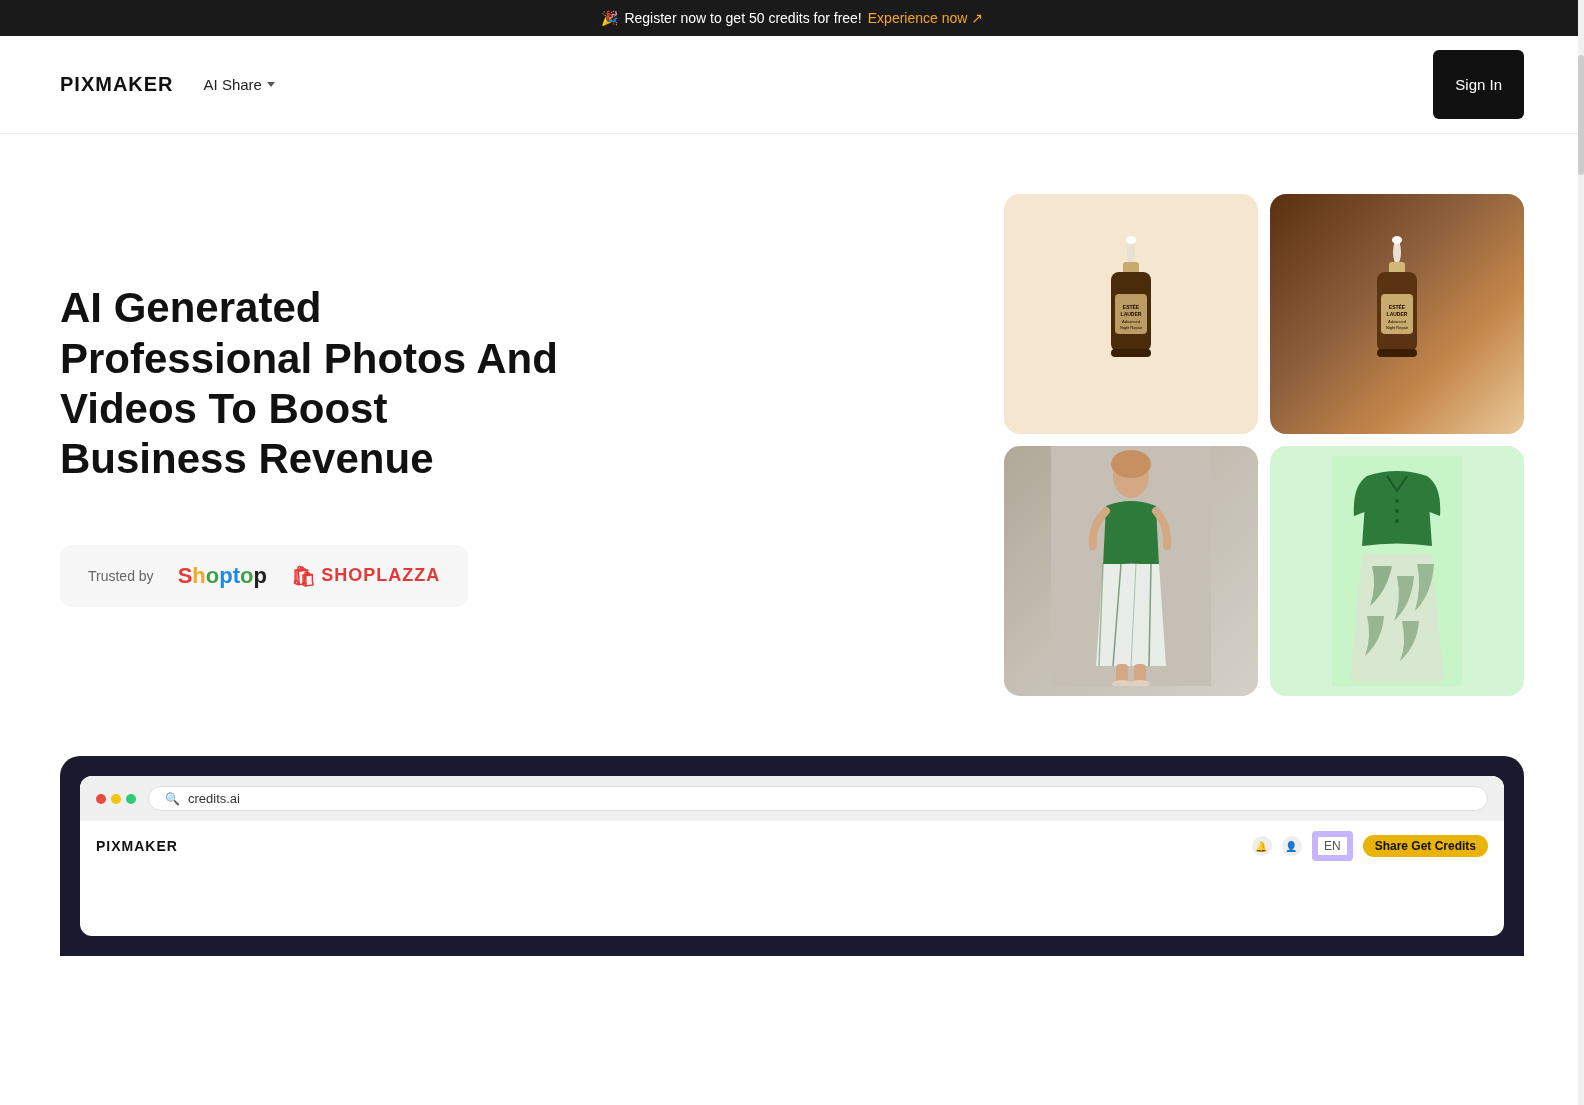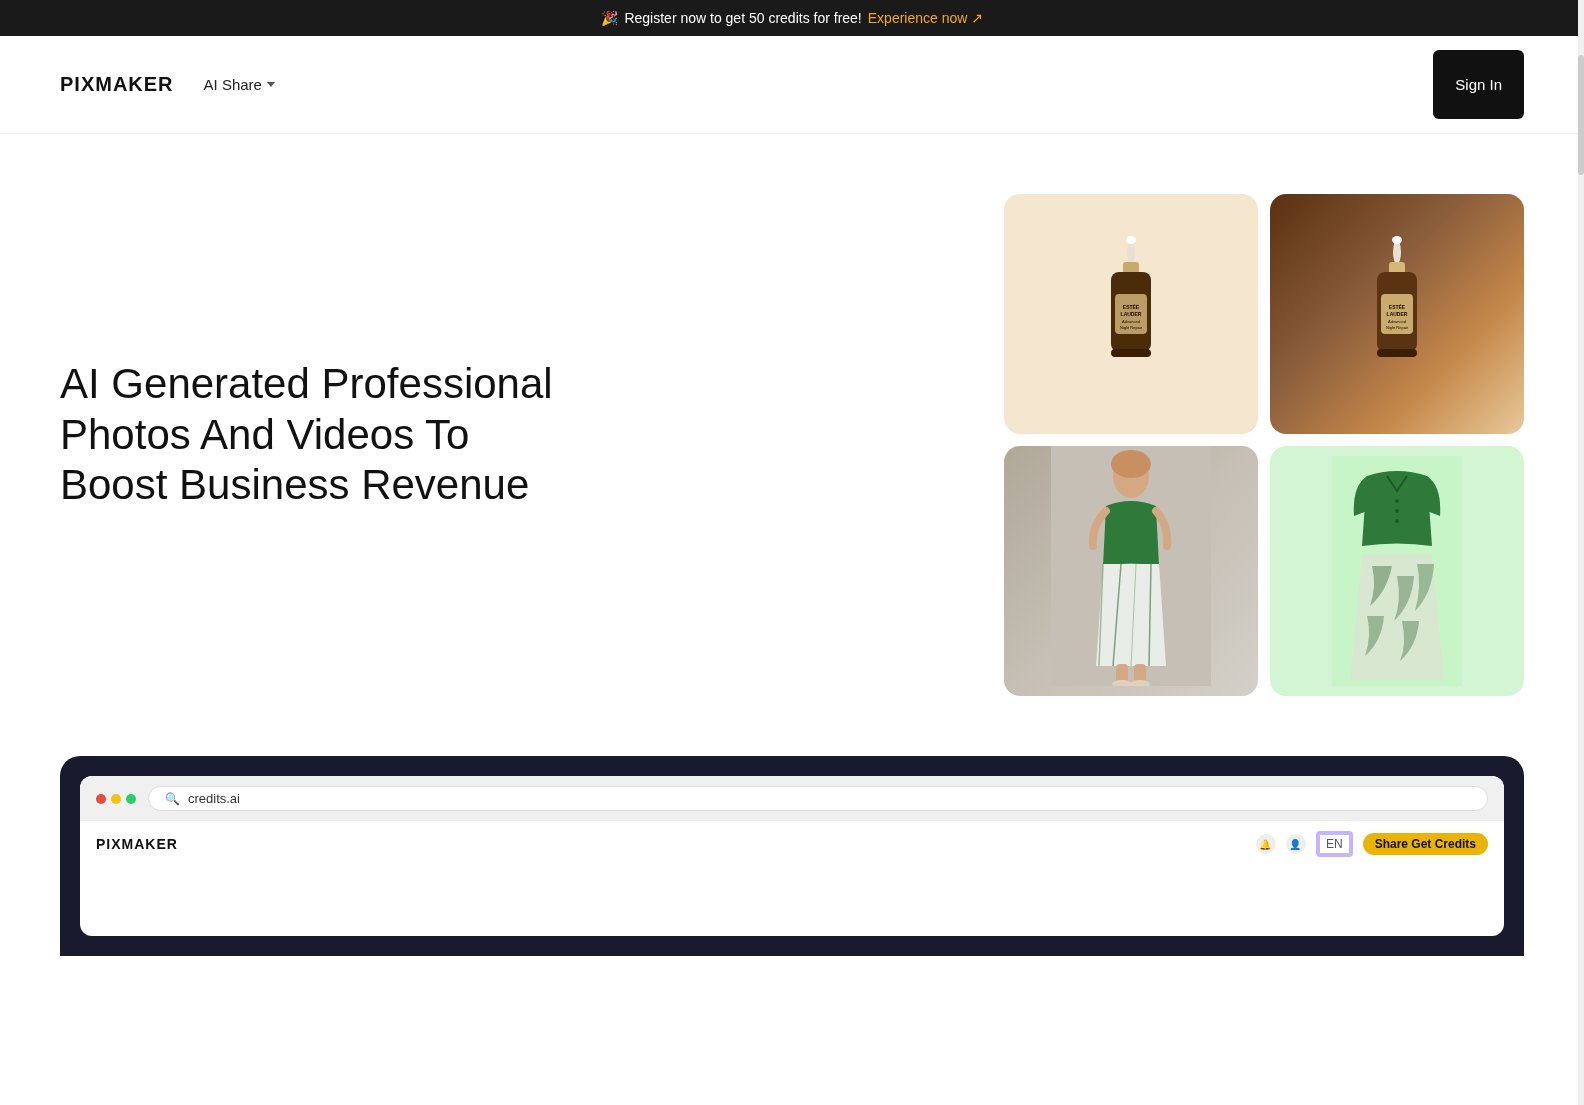--- a/index.html
+++ b/index.html
@@ -89,7 +89,7 @@
     }
     .hero-title {
       font-size: 42px;
-      font-weight: 400;
+      font-weight: 700;
       line-height: 1.2;
       color: #111;
       margin-bottom: 20px;

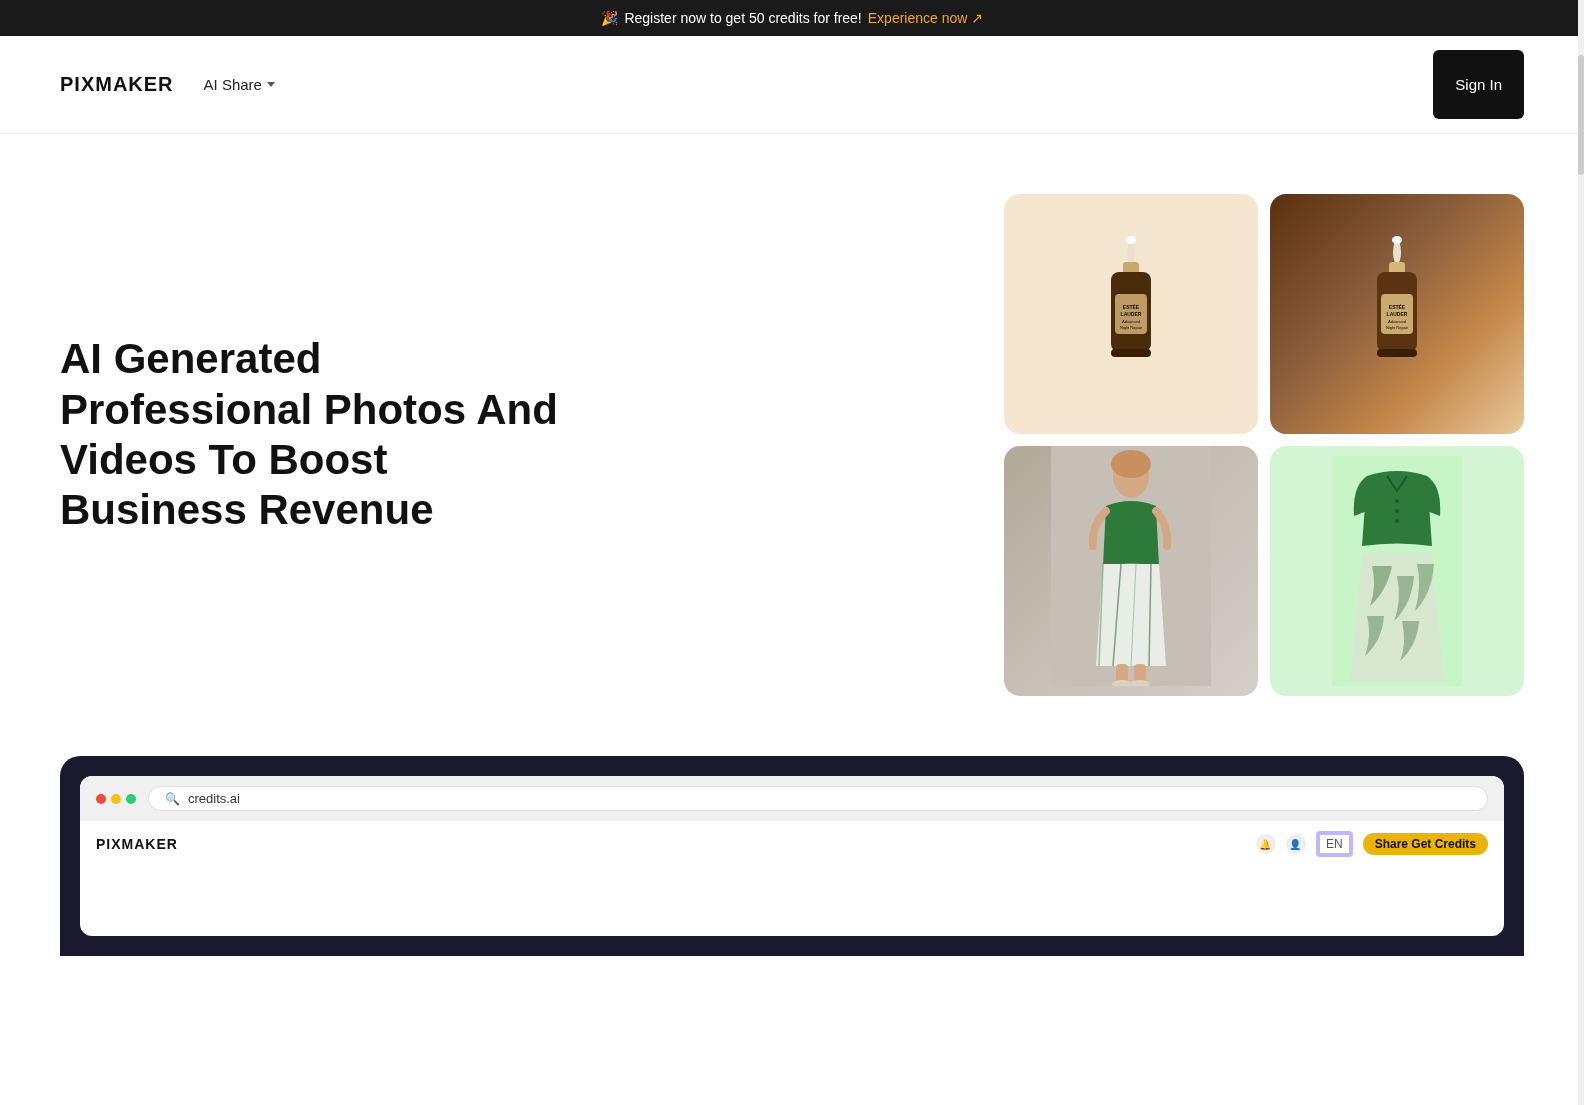--- a/index.html
+++ b/index.html
@@ -364,6 +364,18 @@
   <div class="hero-left">
     <h1 class="hero-title">AI Generated Professional Photos And Videos To Boost Business Revenue</h1>
 
+    <div class="trusted-section">
+      <span class="trusted-label">Trusted by</span>
+
+      <div style="font-size:22px;font-weight:800;letter-spacing:0px;">
+        <span class="shoptop-s">S</span><span class="shoptop-h">h</span><span class="shoptop-o">o</span><span class="shoptop-p">p</span><span style="color:#1e88e5;">t</span><span style="color:#43a047;">o</span><span style="color:#222;">p</span>
+      </div>
+
+      <div class="shoplazza-logo">
+        <span style="font-size:20px;">🛍</span>
+        <span style="color:#e53935;font-weight:800;letter-spacing:1px;">SHOPLAZZA</span>
+      </div>
+    </div>
   </div>
 
   <div class="hero-right">

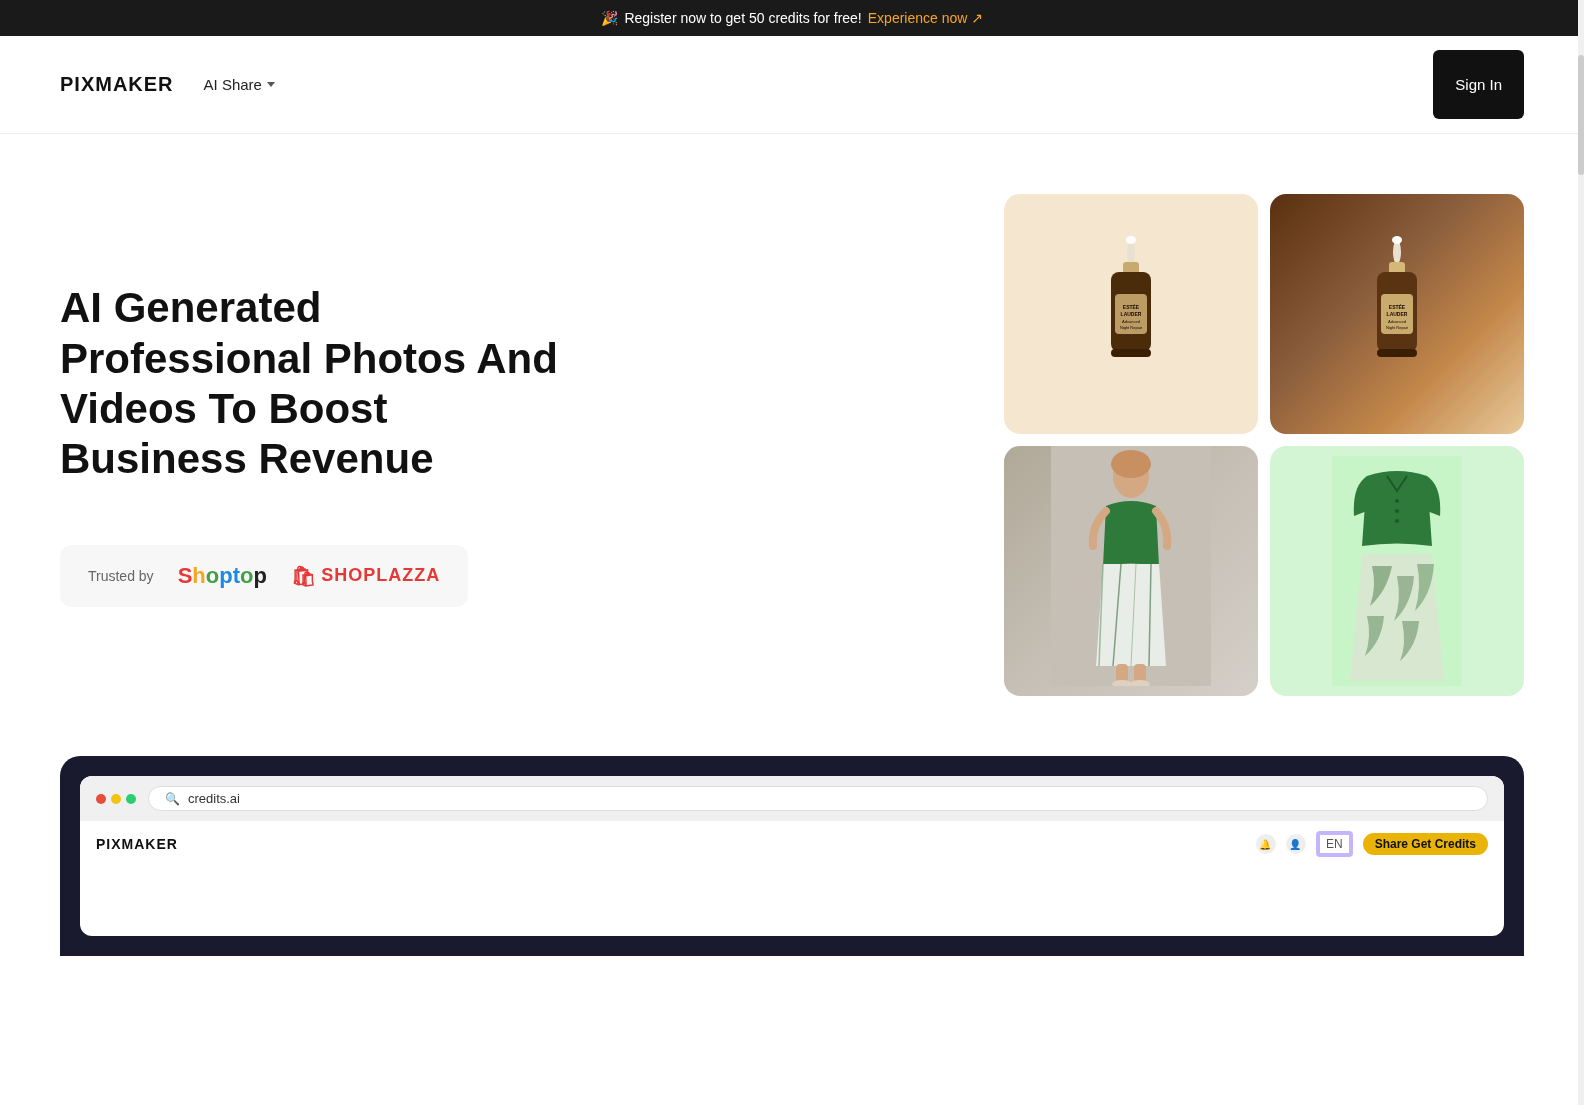--- a/index.html
+++ b/index.html
@@ -266,7 +266,7 @@
     .lang-btn {
       font-size: 12px;
       color: #555;
-      border: 4px solid #c4b5fd;
+      border: 6px solid #c4b5fd;
       border-radius: 4px;
       padding: 2px 6px;
     }

